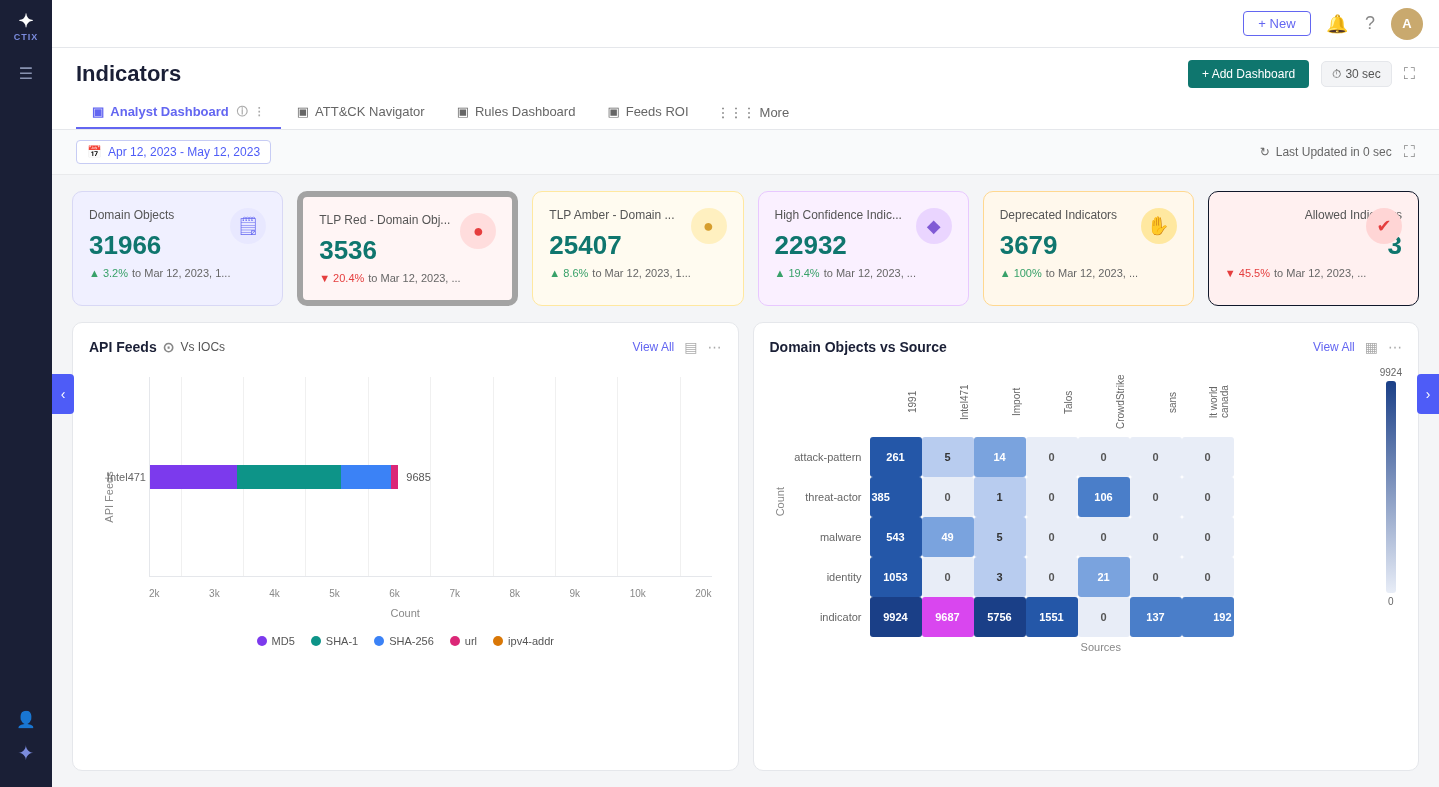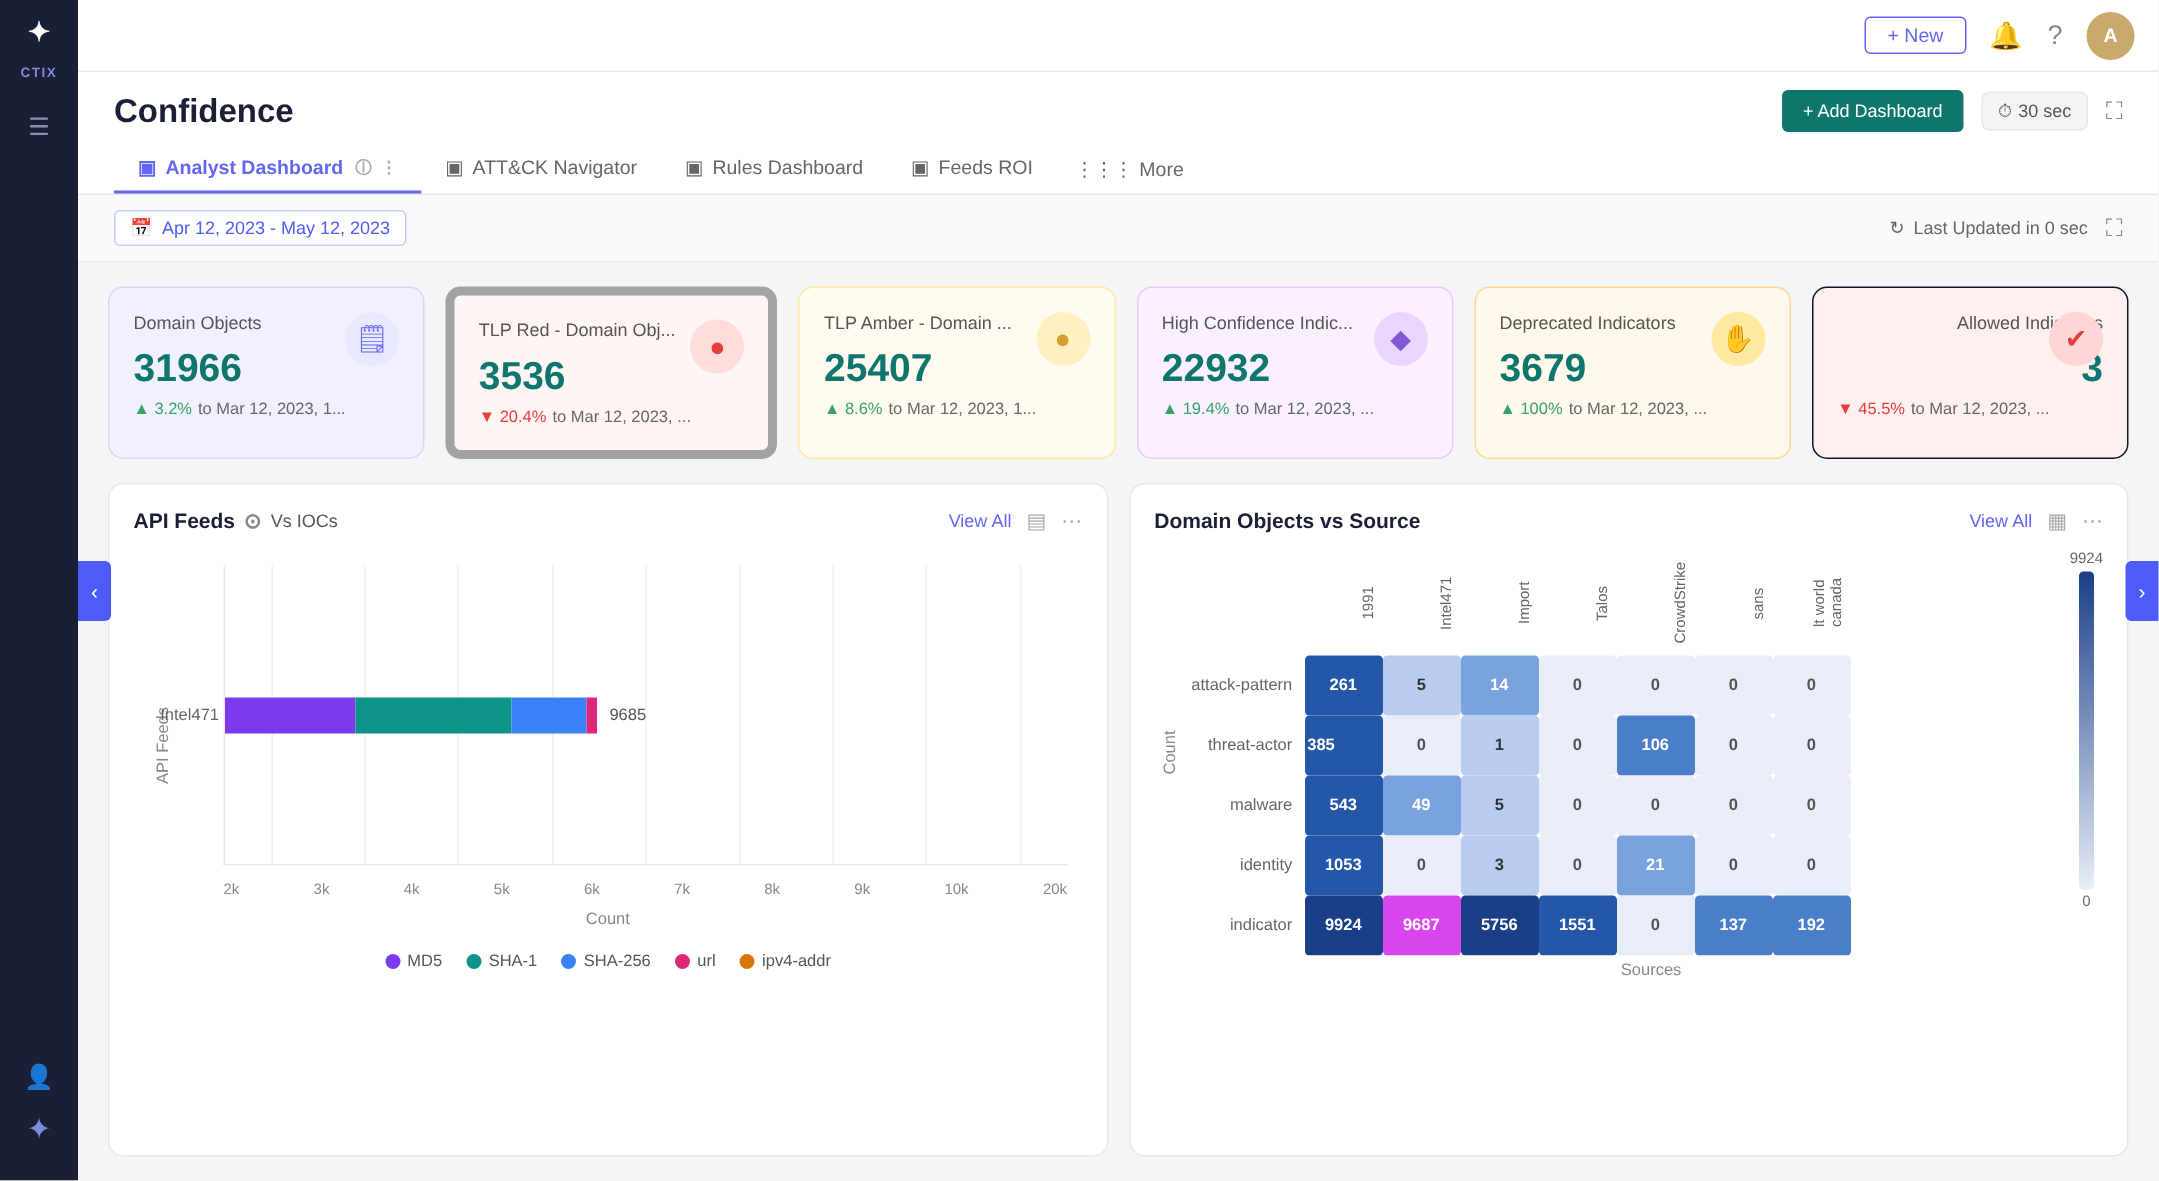--- a/index.html
+++ b/index.html
@@ -11,7 +11,7 @@
     .sidebar { width: 52px; background: #1a1f36; display: flex; flex-direction: column; align-items: center; padding: 10px 0; flex-shrink: 0; }
     .sidebar-logo { color: #fff; font-size: 10px; font-weight: 700; text-align: center; margin-bottom: 8px; }
     .sidebar-logo .logo-icon { font-size: 18px; }
-    .sidebar-brand { color: #7b8cde; font-size: 9px; letter-spacing: 1px; margin-top: 11px; }
+    .sidebar-brand { color: #7b8cde; font-size: 9px; letter-spacing: 1px; }
     .sidebar-spacer { flex: 1; }
     .sidebar-bottom { display: flex; flex-direction: column; align-items: center; gap: 12px; padding-bottom: 12px; }
     .sidebar-icon { color: #7b8cde; font-size: 16px; cursor: pointer; }

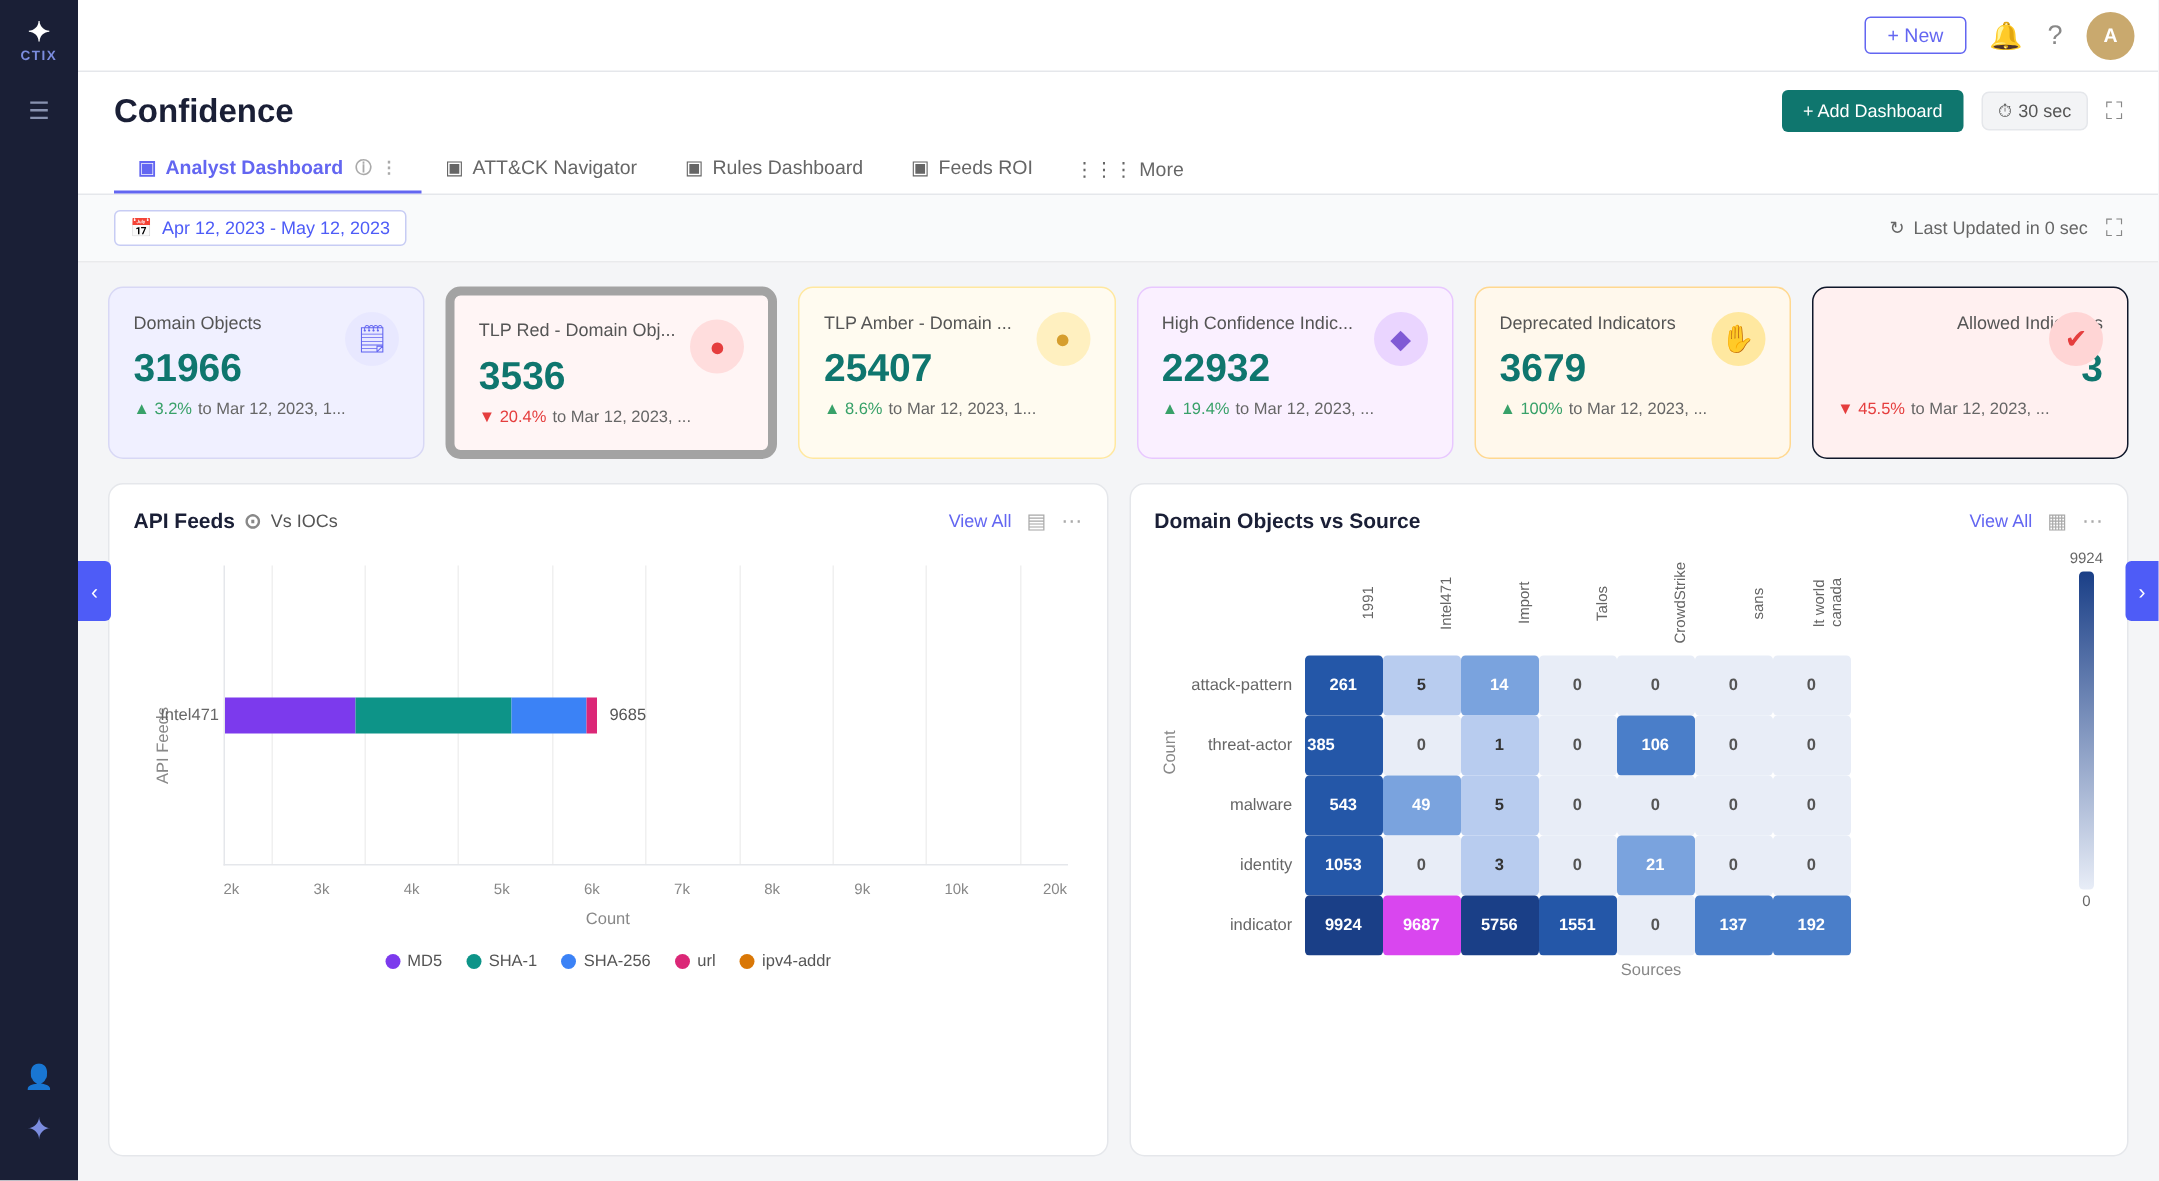--- a/index.html
+++ b/index.html
@@ -116,7 +116,7 @@
 
     <div class="dash-header">
       <div class="dash-title-row">
-        <div class="dash-title">Confidence</div>
+        <div class="dash-title">Indicators</div>
         <div class="dash-actions">
           <button class="add-dash-btn">+ Add Dashboard</button>
           <div class="refresh-badge">

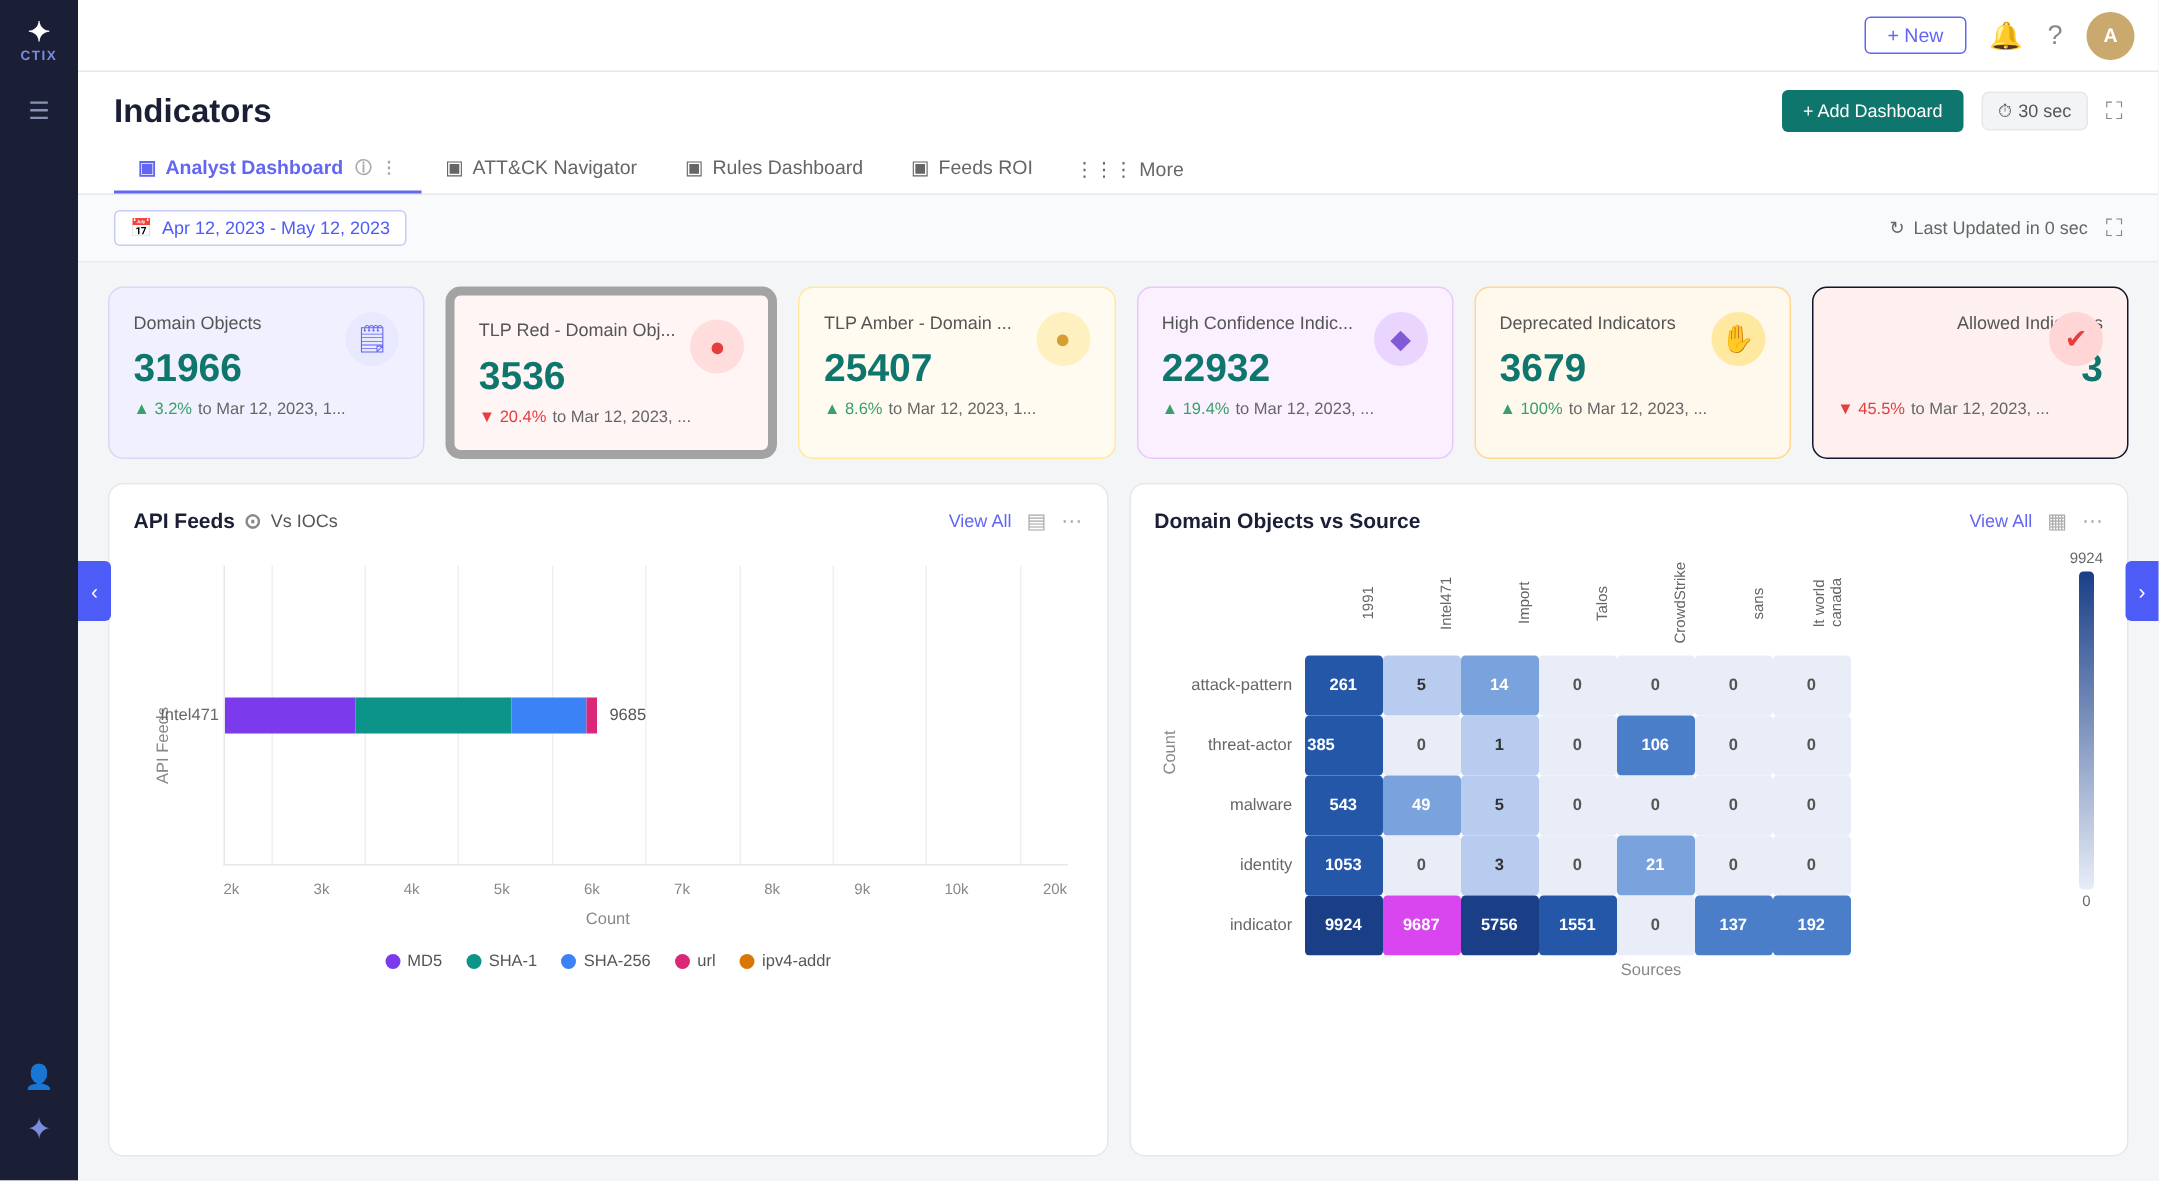--- a/index.html
+++ b/index.html
@@ -384,7 +384,7 @@
                     <td style="width: 52px; height: 40px; text-align: center; vertical-align: middle; font-size: 11px; font-weight: 600; border-radius: 3px; padding: 2px; background: rgb(36, 87, 168); color: rgb(255, 255, 255);">1551</td>
                     <td style="width: 52px; height: 40px; text-align: center; vertical-align: middle; font-size: 11px; font-weight: 600; border-radius: 3px; padding: 2px; background: rgb(232, 237, 247); color: rgb(85, 85, 85);">0</td>
                     <td style="width: 52px; height: 40px; text-align: center; vertical-align: middle; font-size: 11px; font-weight: 600; border-radius: 3px; padding: 2px; background: rgb(74, 126, 201); color: rgb(255, 255, 255);">137</td>
-                    <td style="width: 52px; height: 40px; text-align: center; vertical-align: middle; font-size: 11px; font-weight: 600; border-radius: 3px; padding: 2px; background: rgb(74, 126, 201); color: rgb(255, 255, 255);">192</td>
+                    <td style="width: 52px; height: 40px; text-align: right; vertical-align: middle; font-size: 11px; font-weight: 600; border-radius: 3px; padding: 2px; background: rgb(74, 126, 201); color: rgb(255, 255, 255);">192</td>
                   </tr>
                 </tbody>
               </table>

